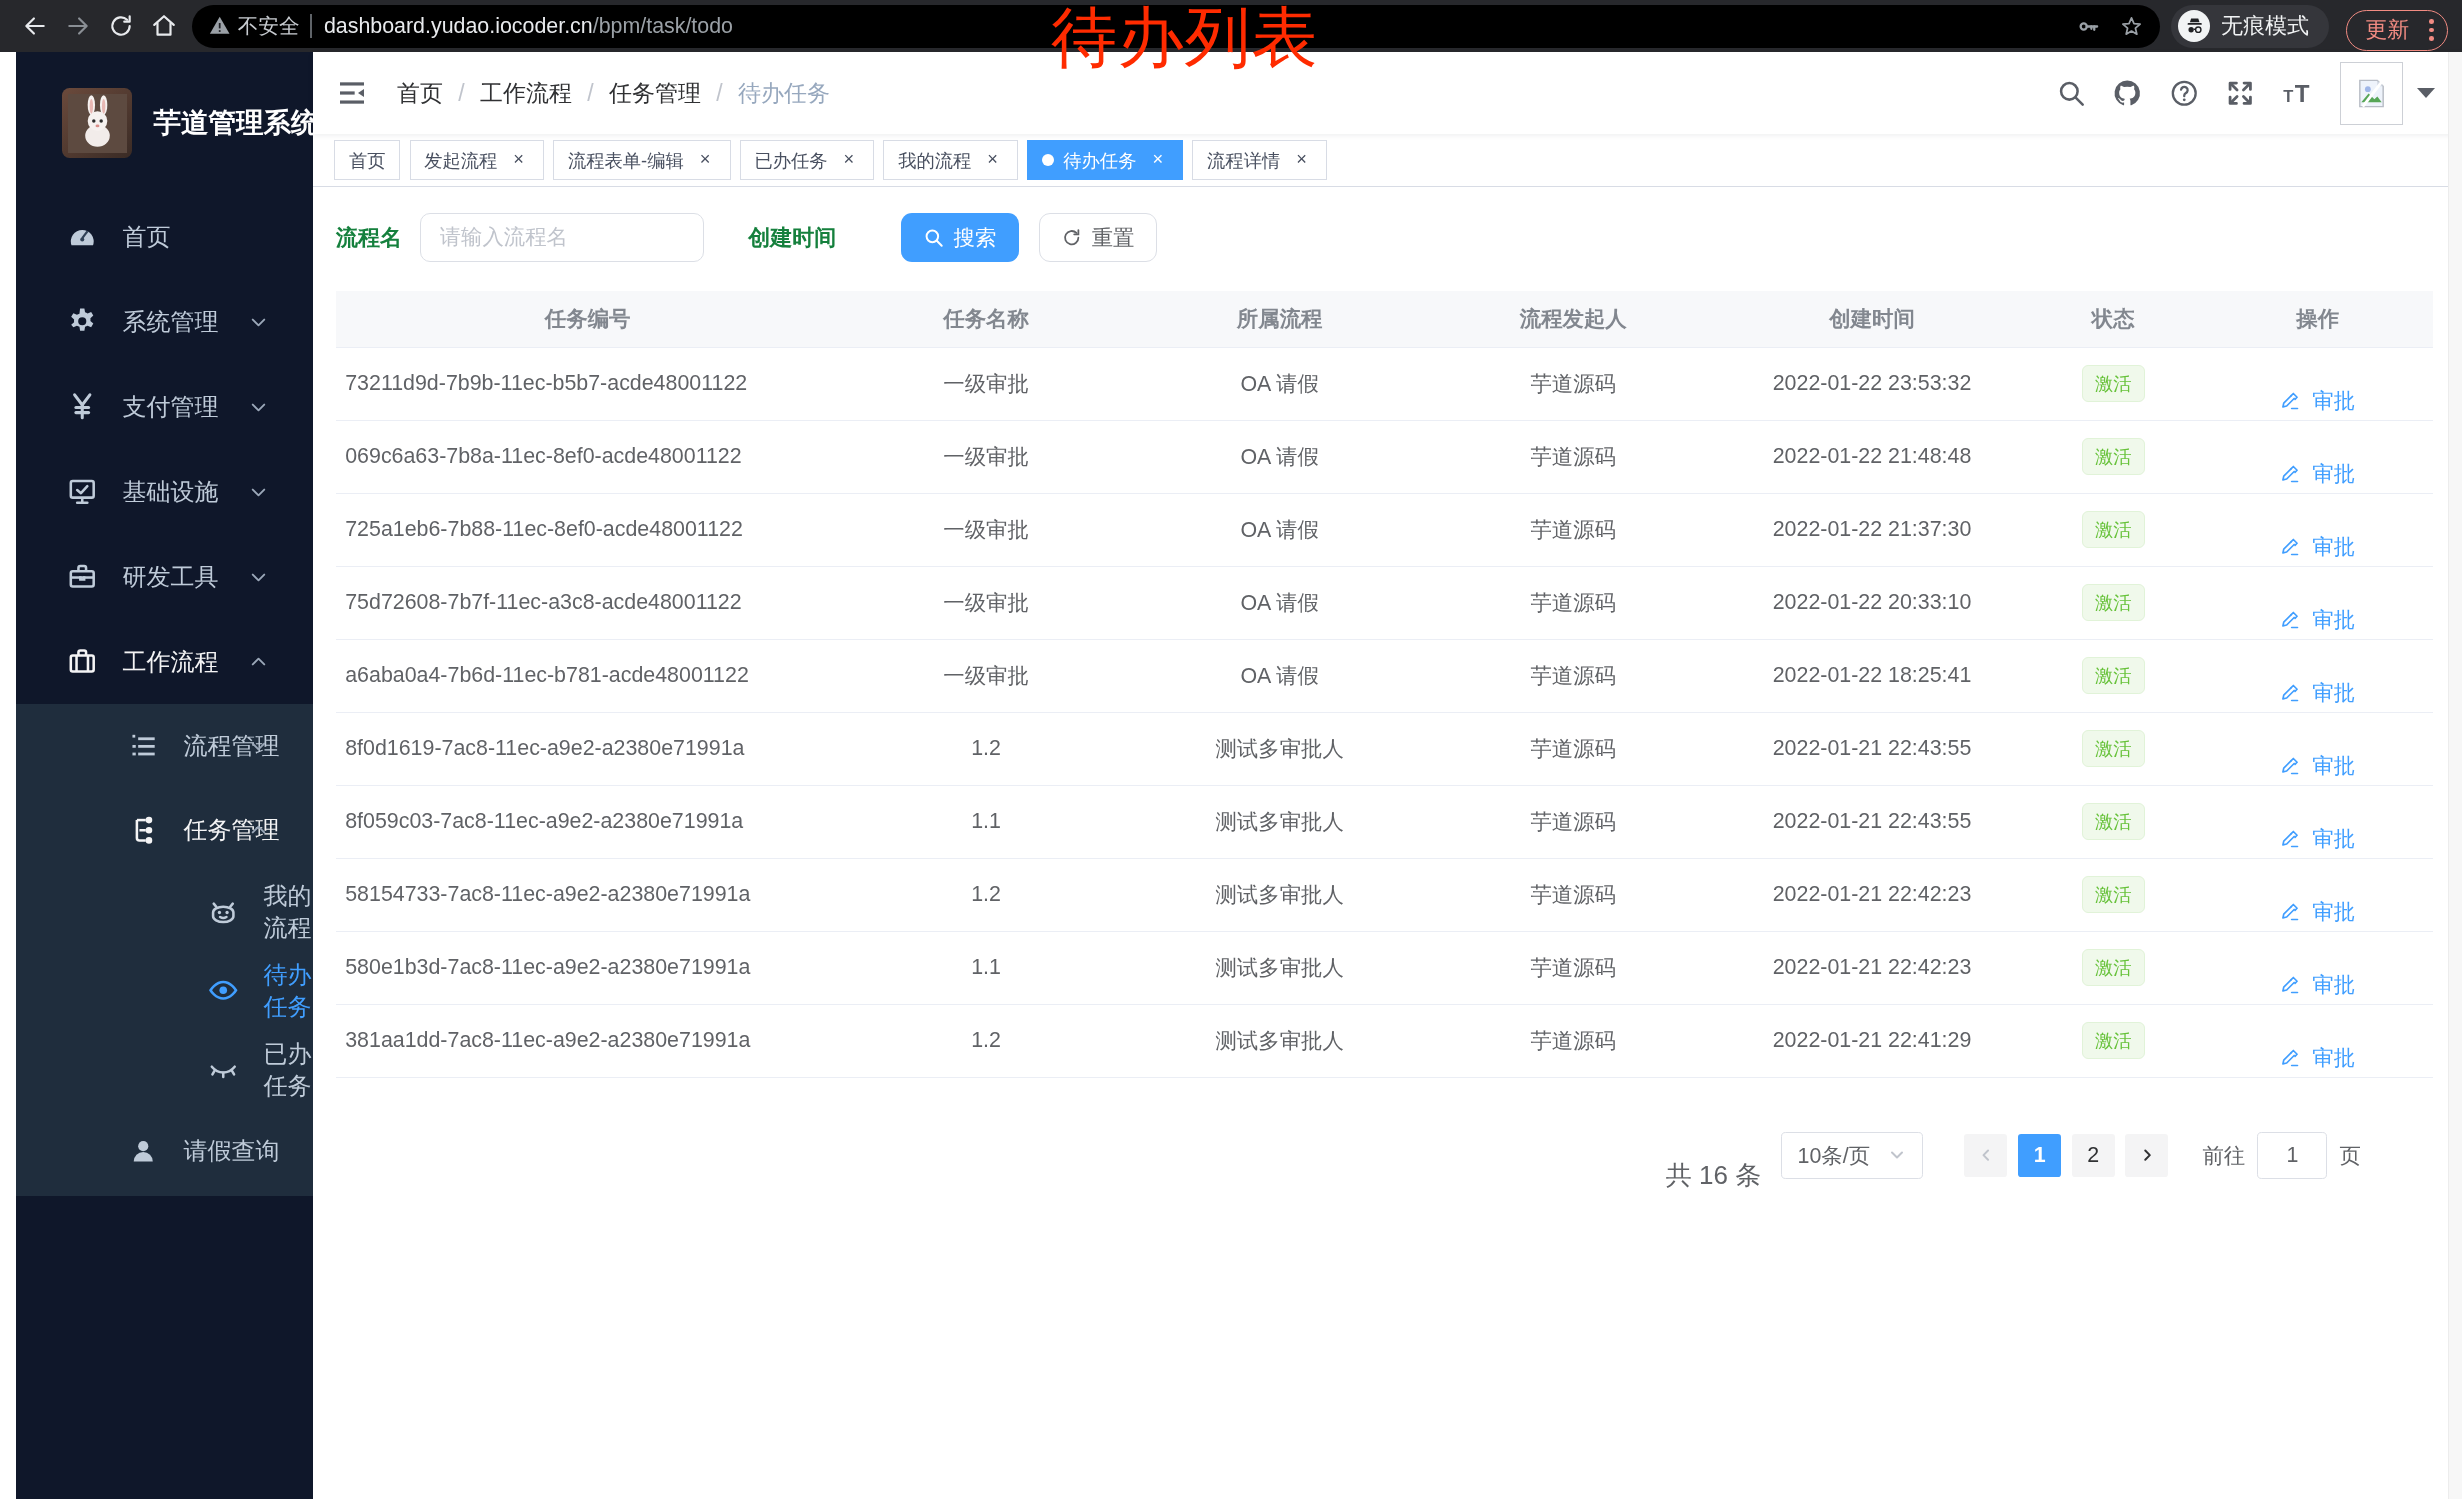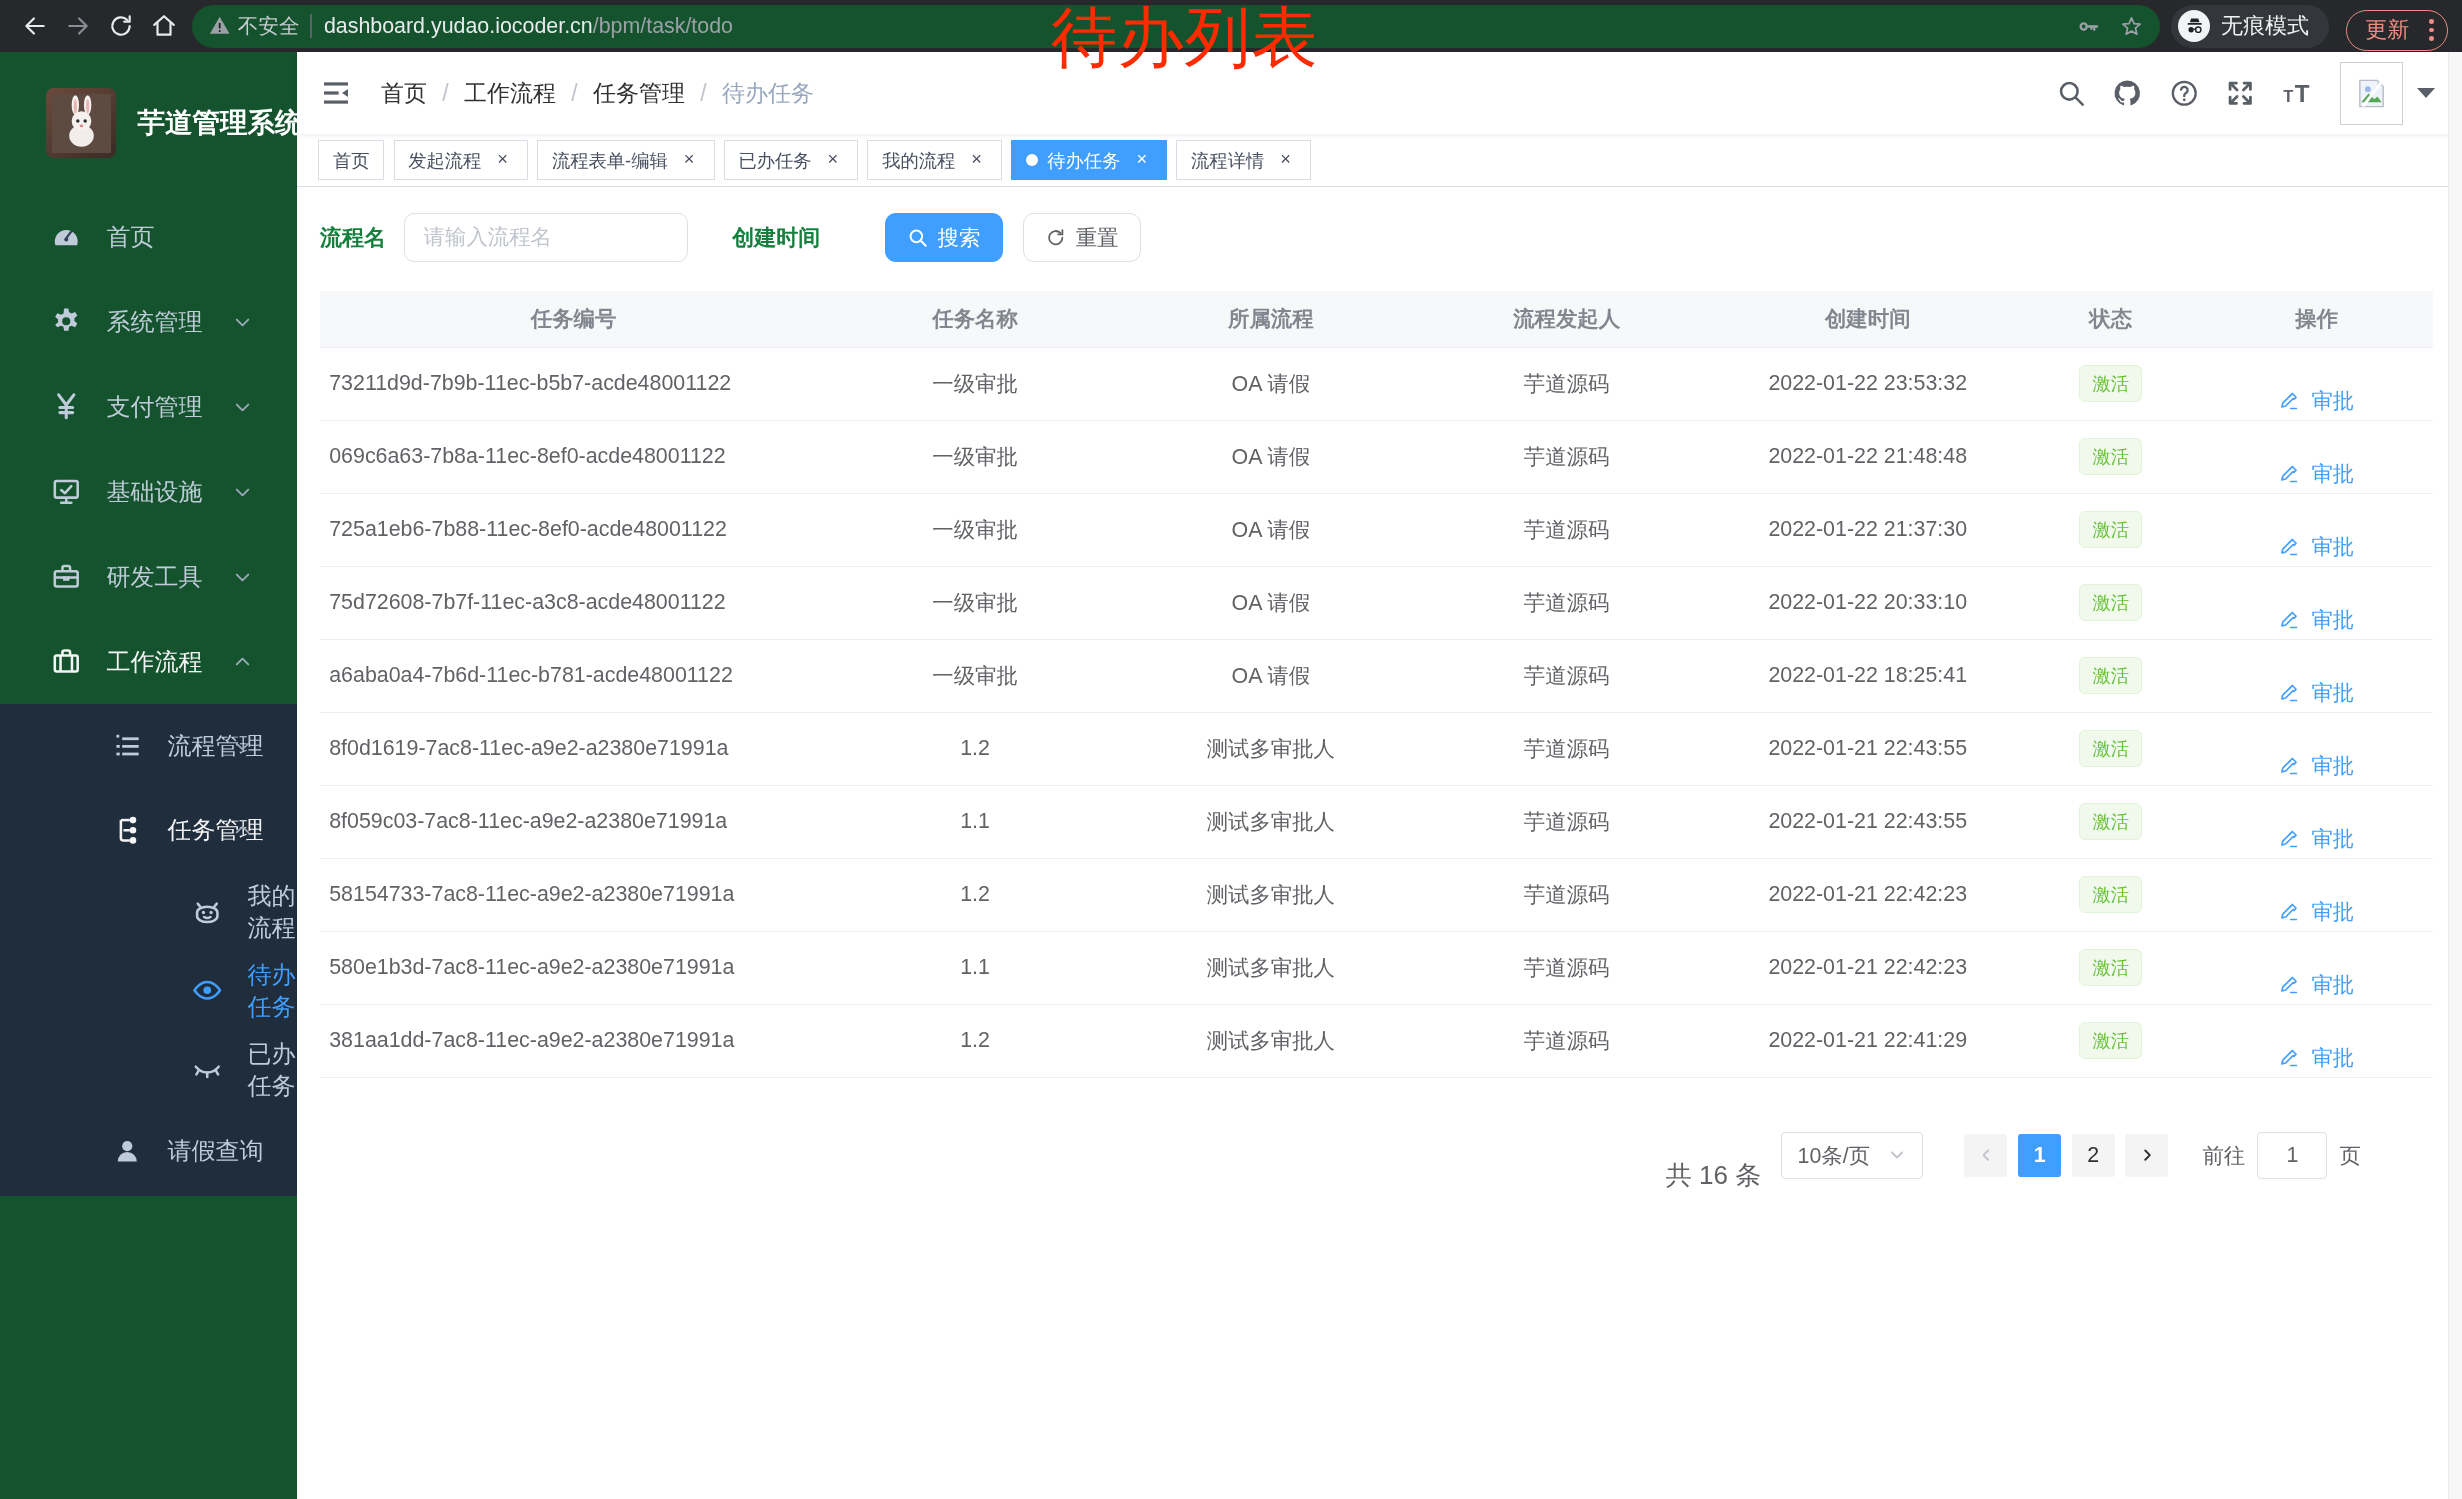--- a/index.html
+++ b/index.html
@@ -11,7 +11,7 @@
   .nav-btn { width:43px; height:43px; display:flex; align-items:center; justify-content:center; color:#e8eaed; flex:0 0 auto; }
   .nav-btn.dim { color:#8a8f95; }
   .nav-btn svg { width:26px; height:26px; }
-  .omnibox { flex:1 1 auto; height:43px; margin:0 10.7px 0 6.1px; background:#14532d; border-radius:21.4px;
+  .omnibox { flex:1 1 auto; height:43px; margin:0 10.7px 0 6.1px; background:#000000; border-radius:21.4px;
     display:flex; align-items:center; padding:0 17px; color:#dadce0; }
   .omnibox .warn { color:#9aa0a6; display:flex; align-items:center; }
   .omnibox .warn svg { width:21.4px; height:21.4px; }

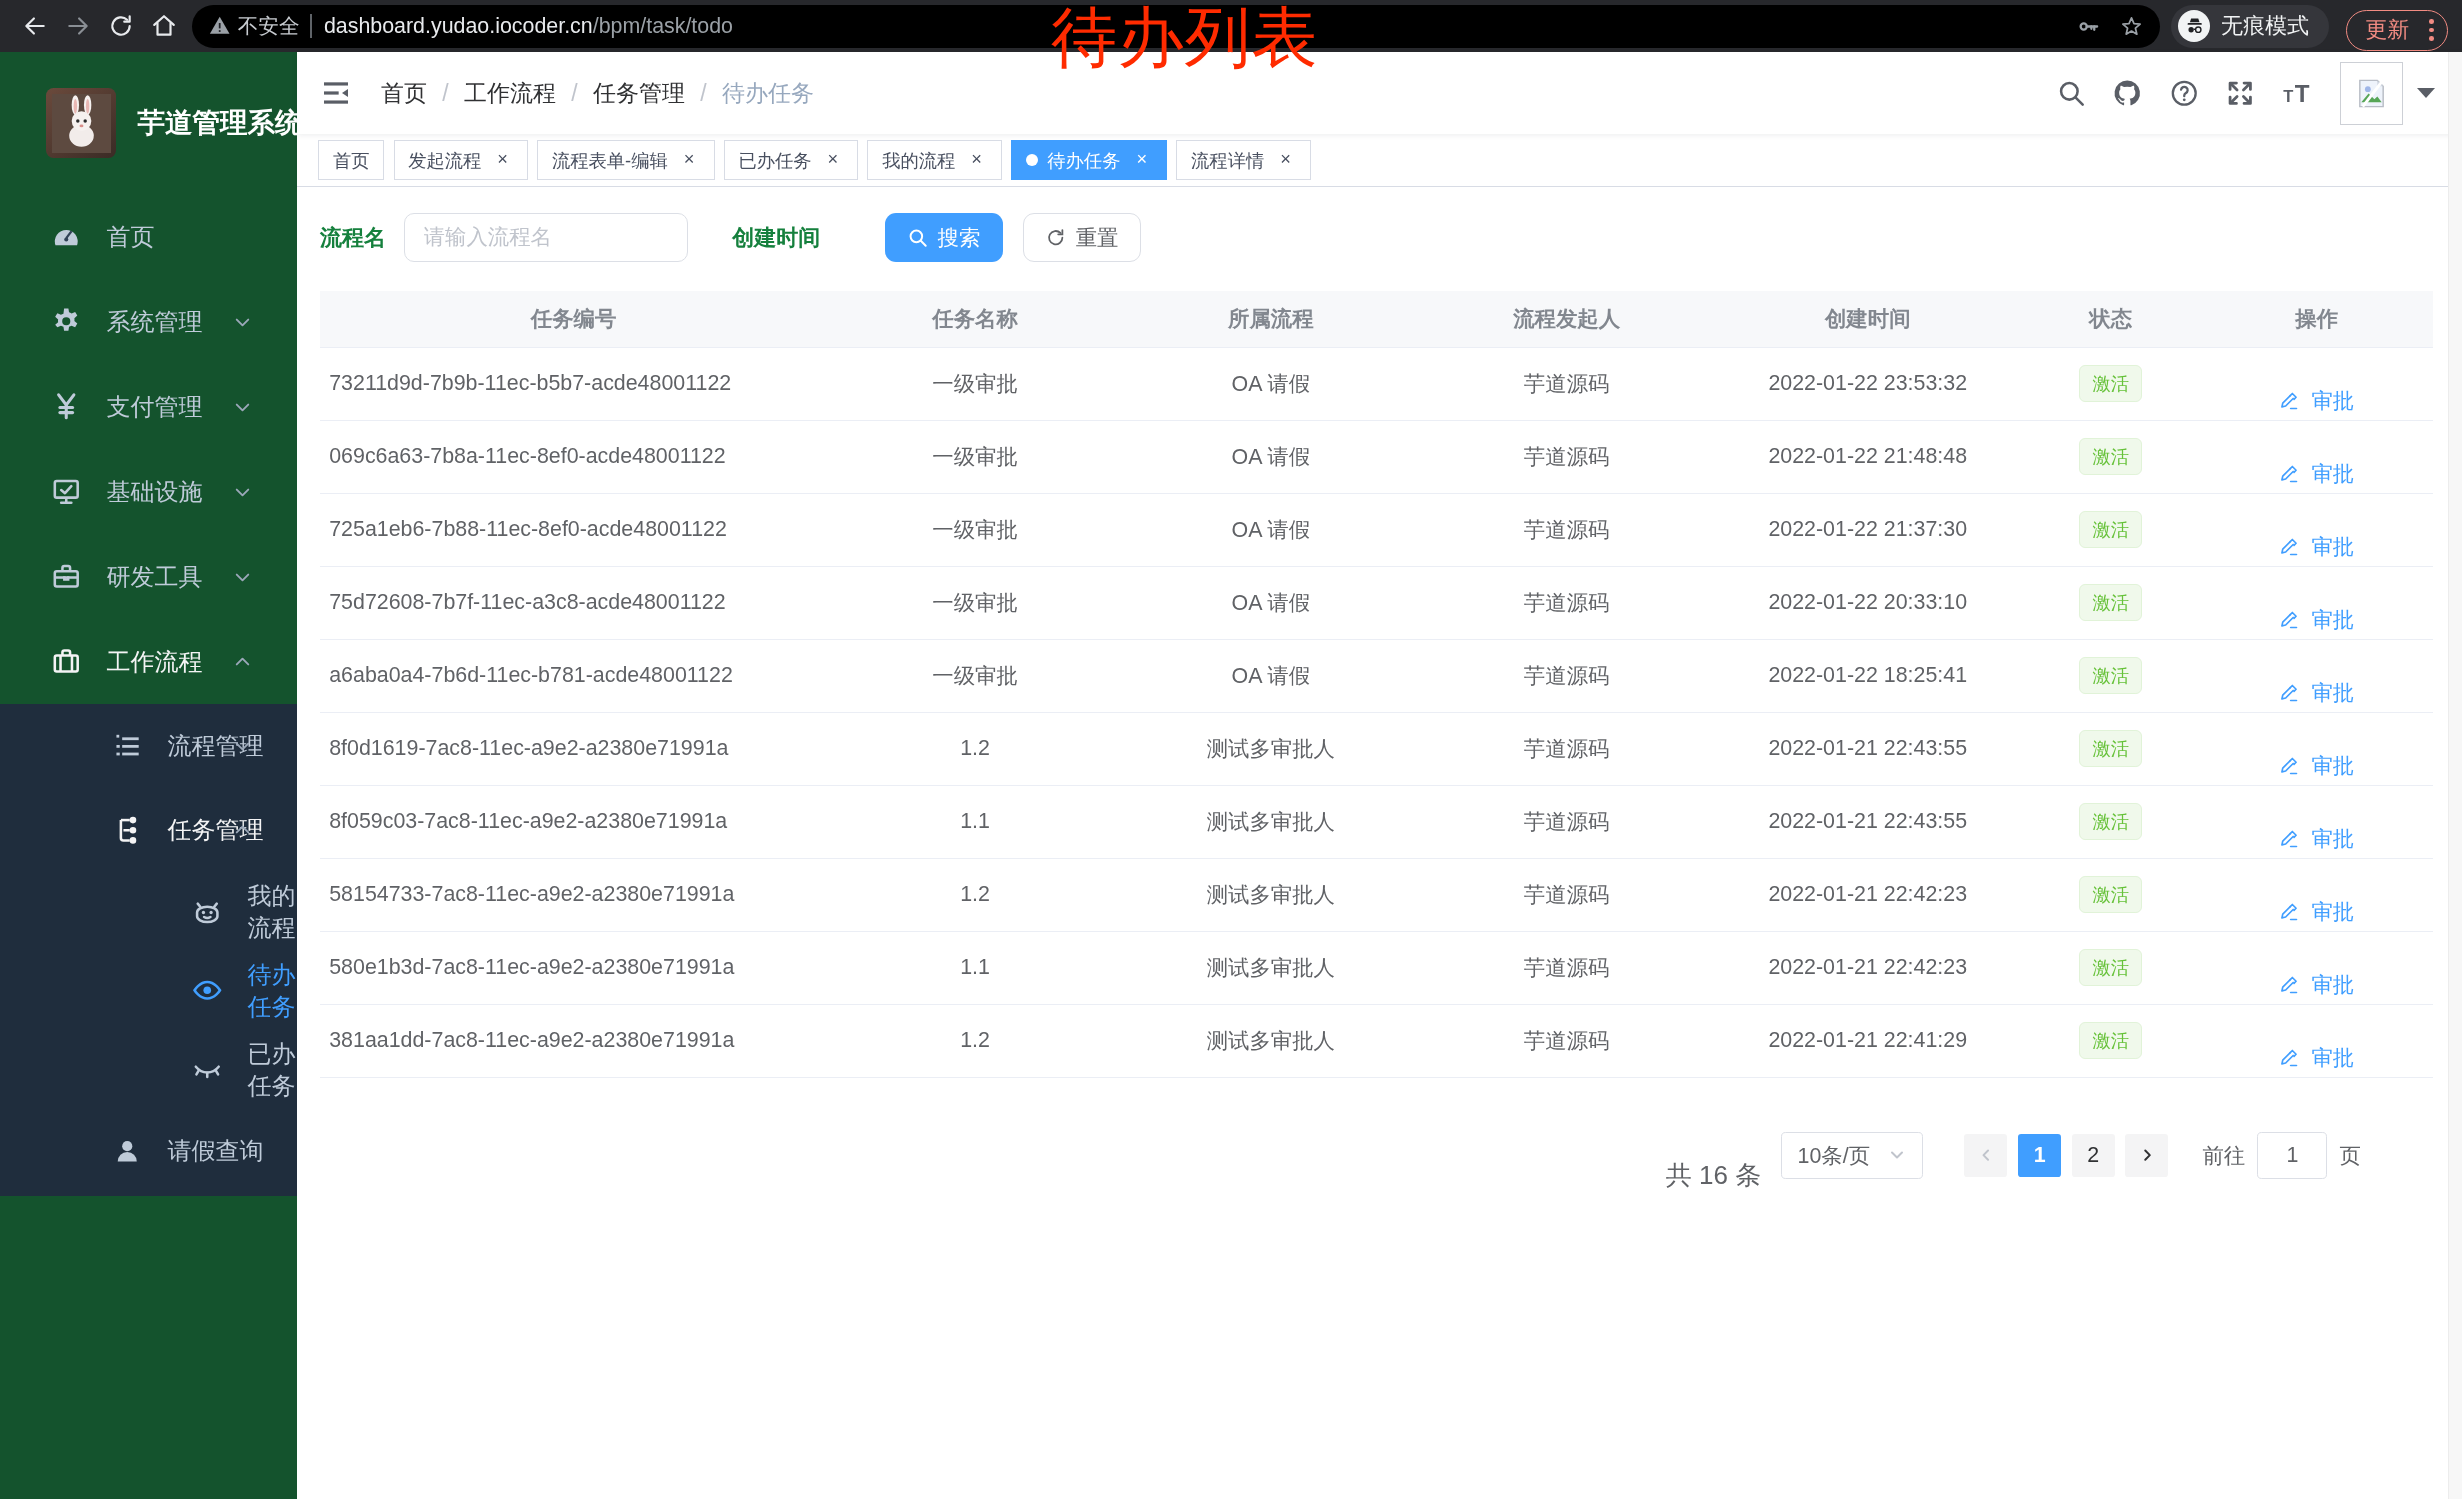--- a/index.html
+++ b/index.html
@@ -38,7 +38,7 @@
 
   
   .app { display:flex; height:1448px; }
-  .sidebar { width:297px; flex:0 0 auto; background:#14532d; color:#bfcbd9; position:relative; }
+  .sidebar { width:297px; flex:0 0 auto; background:#0f172a; color:#bfcbd9; position:relative;margin-left:16px; }
   .logo-row { height:122px; display:flex; align-items:center; padding:20px 0 0 46px; }
   .logo-avatar { width:70px; height:70px; border-radius:7.6px; overflow:hidden; background:linear-gradient(140deg,#6b4a3c, #3a2b25);
     display:flex; align-items:center; justify-content:center; flex:0 0 auto; }

